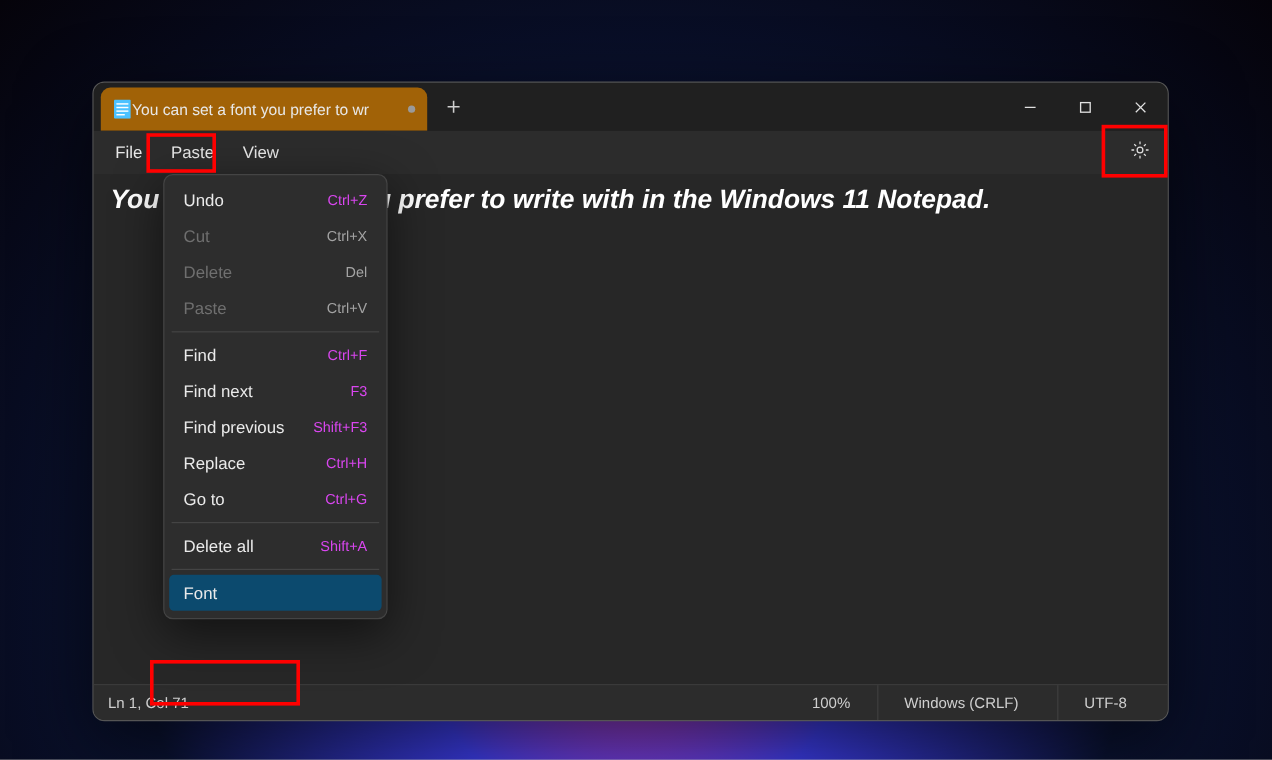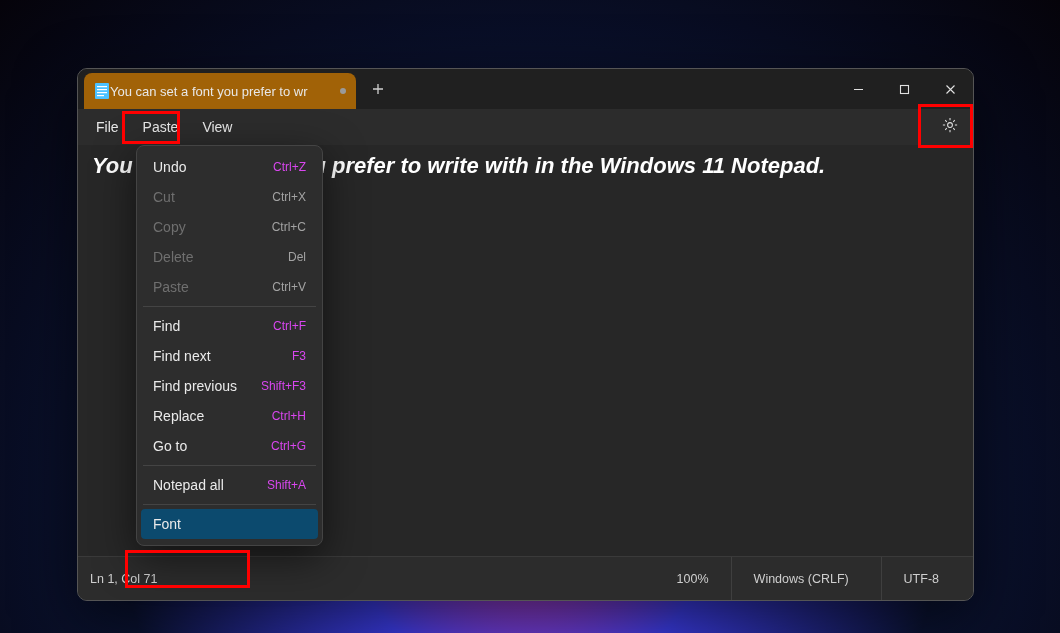--- a/index.html
+++ b/index.html
@@ -231,10 +231,6 @@
       <span class="dm-shortcut">Ctrl+X</span>
     </div>
     <div class="dm-row disabled">
-      <span>Copy</span>
-      <span class="dm-shortcut">Ctrl+C</span>
-    </div>
-    <div class="dm-row disabled">
       <span>Delete</span>
       <span class="dm-shortcut">Del</span>
     </div>

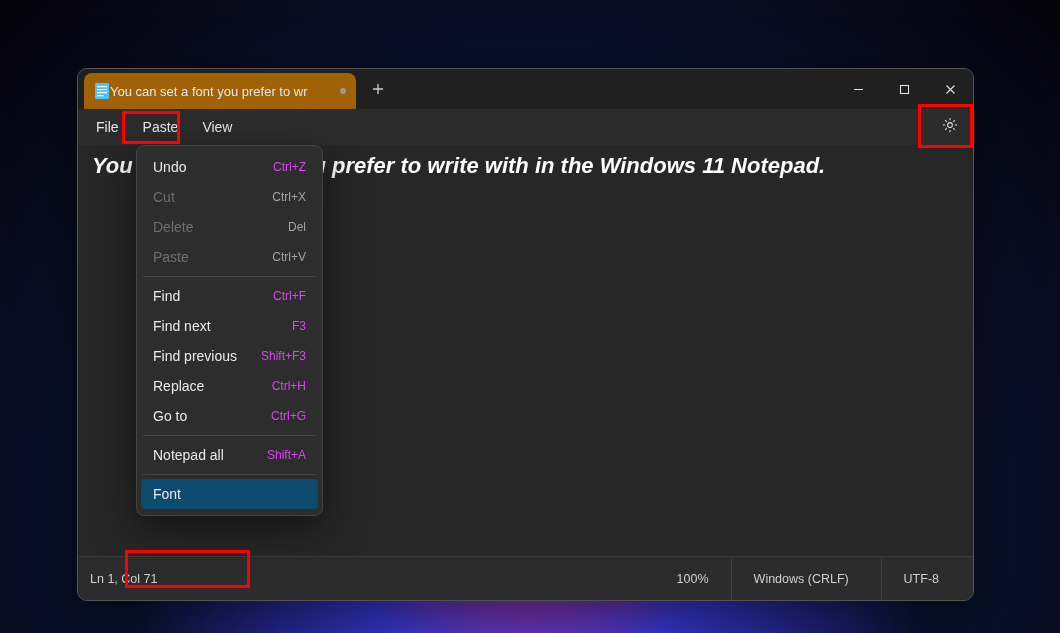--- a/index.html
+++ b/index.html
@@ -261,7 +261,7 @@
     </div>
     <div class="dm-sep"></div>
     <div class="dm-row">
-      <span>Notepad all</span>
+      <span>Delete all</span>
       <span class="dm-shortcut">Shift+A</span>
     </div>
     <div class="dm-sep"></div>

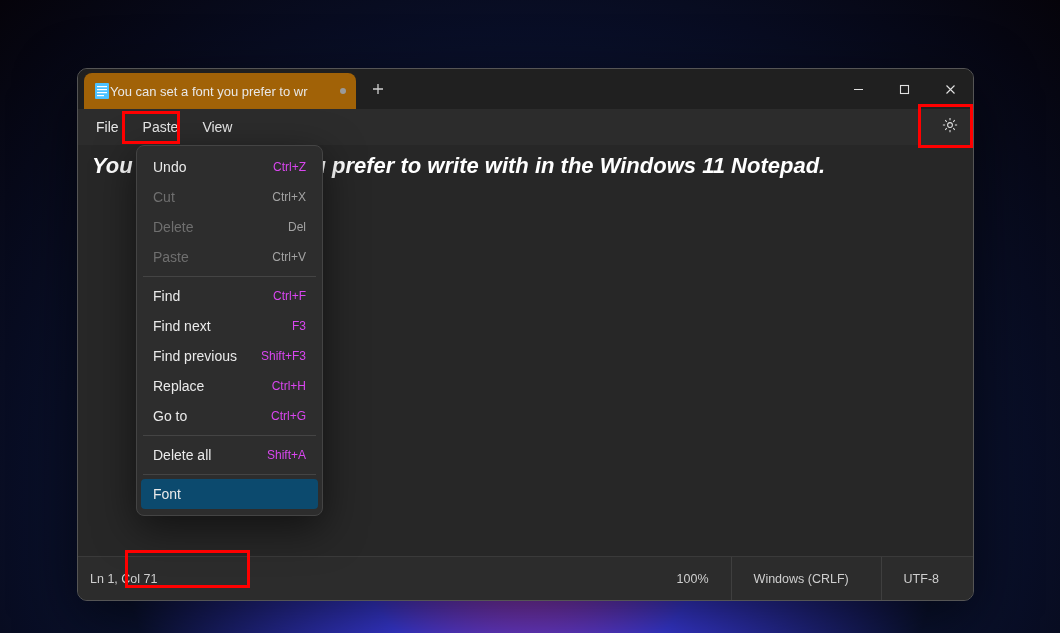--- a/index.html
+++ b/index.html
@@ -99,7 +99,7 @@
 
   
   .statusbar {
-    height: 44px;
+    height: 30px;
     background: #2c2c2c;
     display: flex;
     align-items: center;

